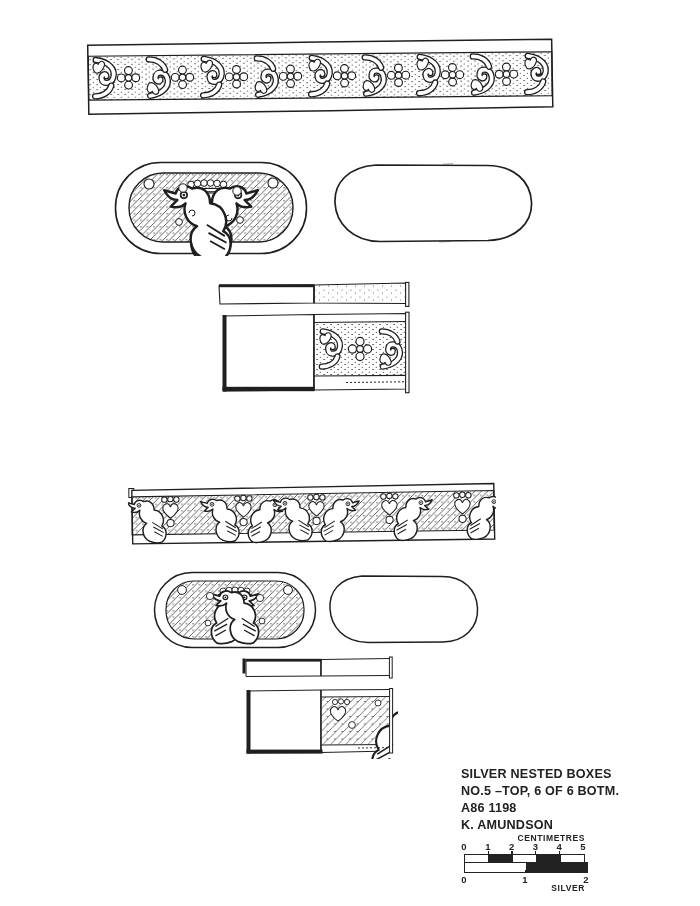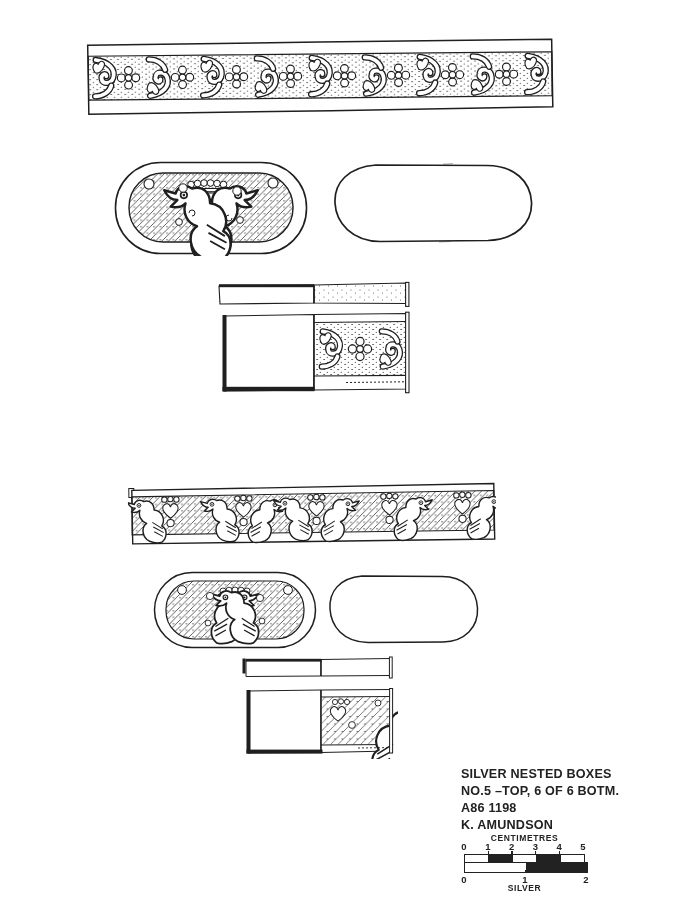--- a/index.html
+++ b/index.html
@@ -14,7 +14,7 @@
            transform:scaleX(.97);transform-origin:left top;white-space:nowrap;}
   
   .scale{position:absolute;left:458px;top:833px;width:140px;height:62px;font-weight:bold;color:#222;}
-  .scale .lbl{position:absolute;left:6px;width:121px;text-align:center;font-size:8.5px;letter-spacing:.6px;}
+  .scale .lbl{position:absolute;left:6px;width:121px;text-align:right;font-size:8.5px;letter-spacing:.6px;}
   .scale .lbl.cm{top:0;}
   .scale .lbl.in{top:50px;}
   .scale .tick{position:absolute;width:20px;text-align:center;font-size:9.5px;top:8px;}

